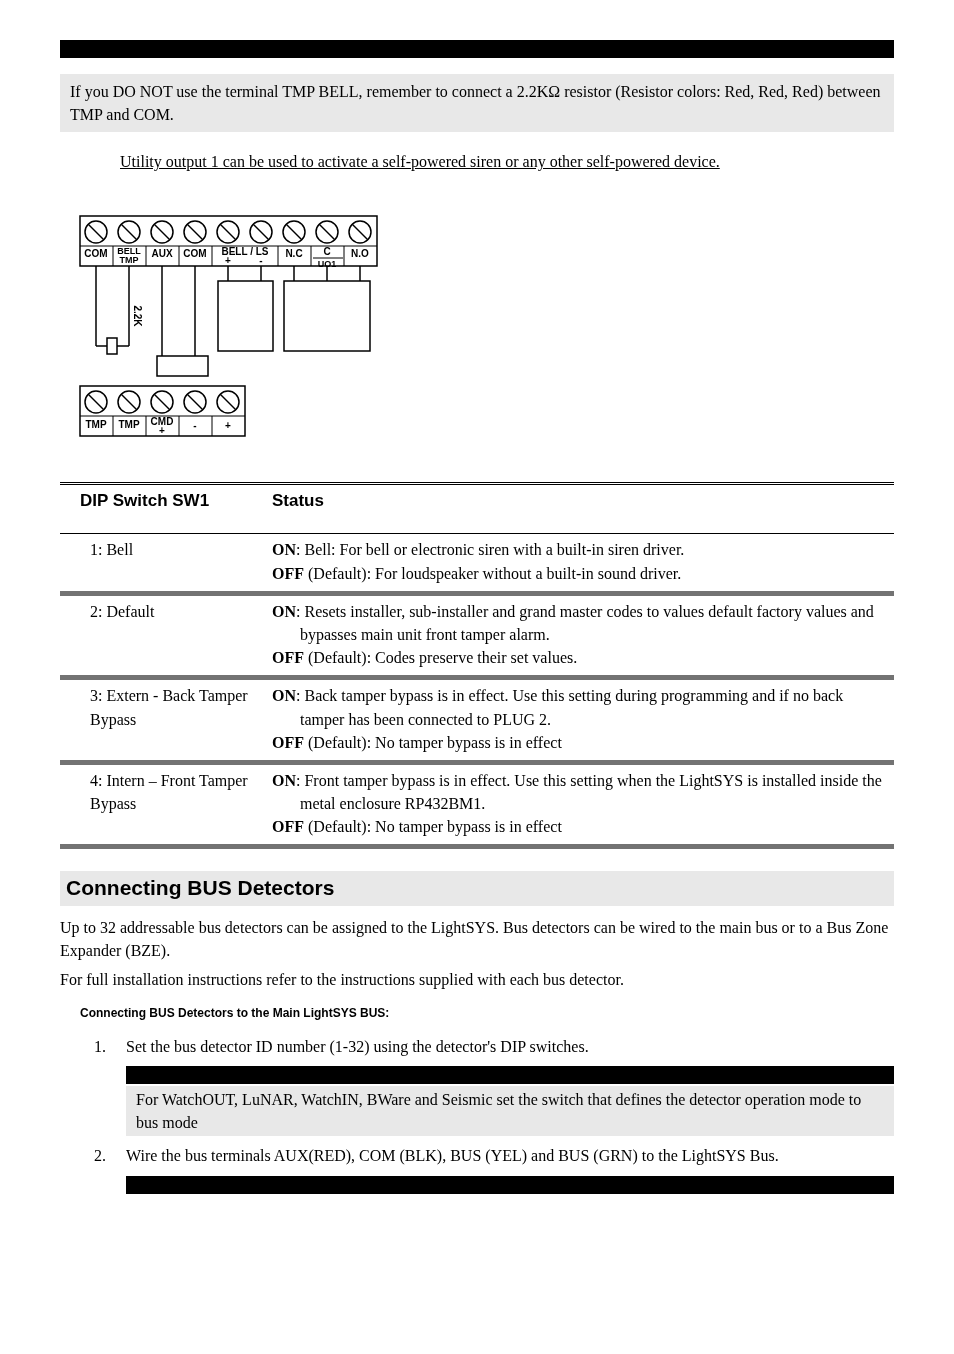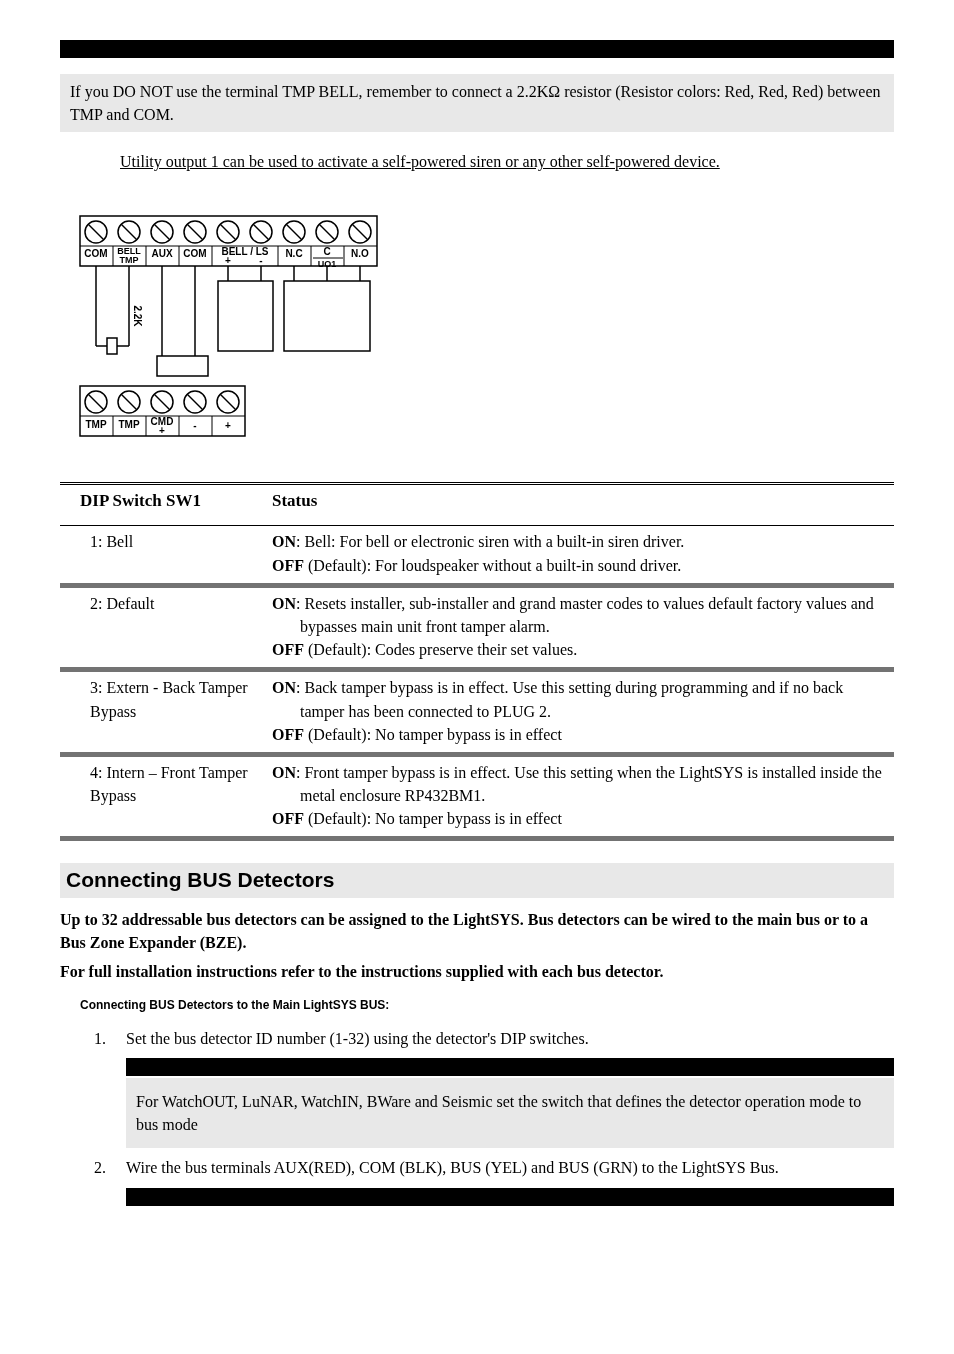--- a/index.html
+++ b/index.html
@@ -44,10 +44,10 @@
     }
     table.dip th {
       text-align: left;
-      font-family: Liberation Serif, serif;
+      font-family: Liberation Sans, sans-serif;
       font-weight: bold;
       font-size: 17px;
-      padding: 4px 6px 12px 20px;
+      padding: 4px 6px 20px 20px;
       border-top: 3px double #000;
       border-bottom: 1px solid #000;
     }

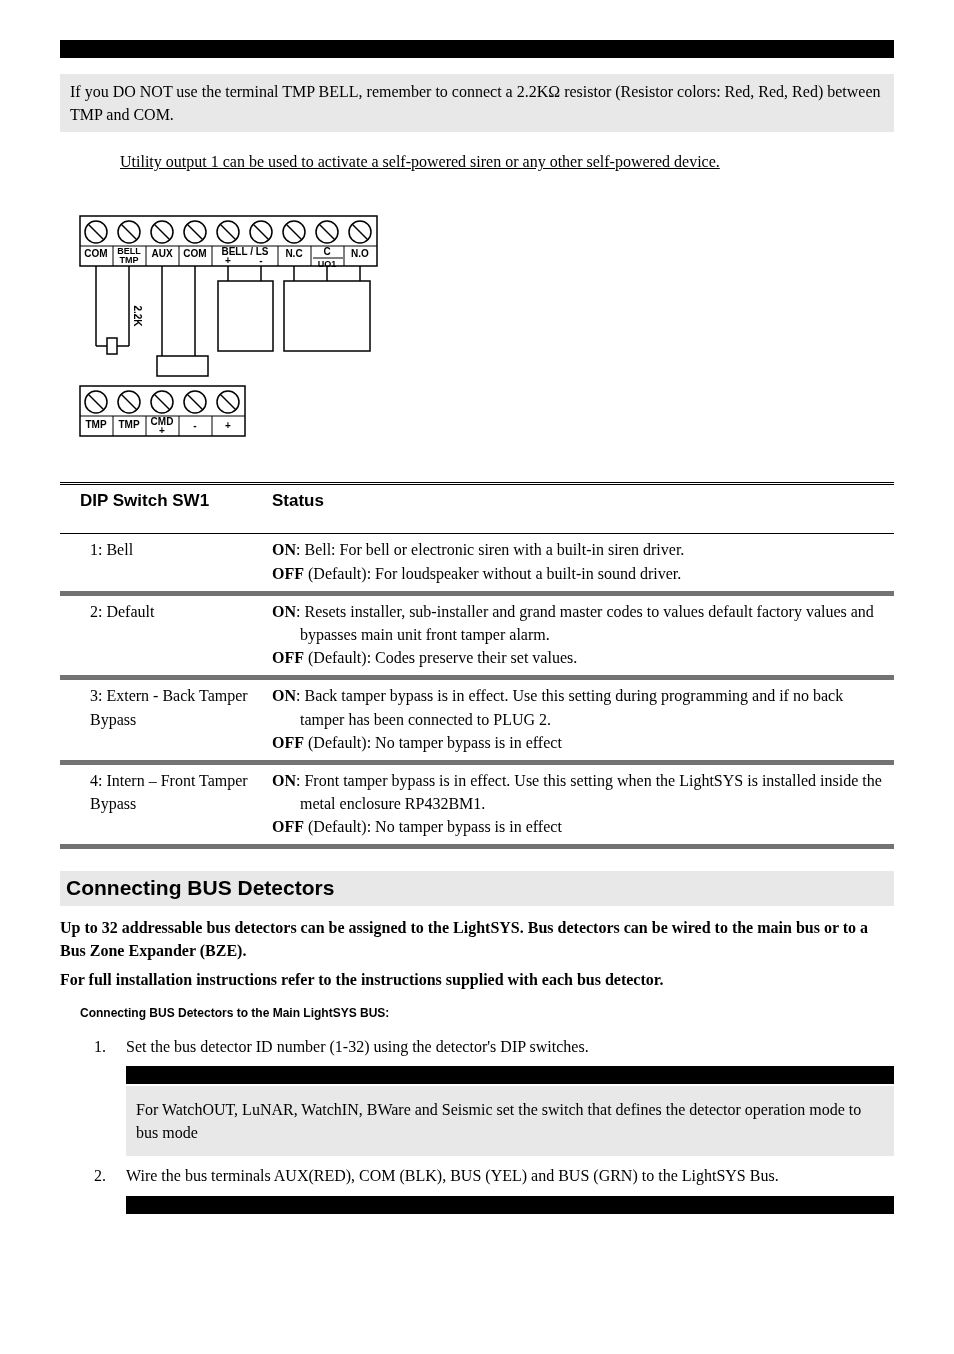--- a/index.html
+++ b/index.html
@@ -92,7 +92,7 @@
       padding-left: 16px;
       margin-bottom: 8px;
     }
-    p.para { margin: 4px 0 6px 0; font-weight: bold; }
+    p.para { margin: 4px 0 6px 0; }
     
     .terminal-label { font-family: Arial, sans-serif; font-size: 10px; font-weight: bold; text-anchor: middle; }
     .terminal-label-sm { font-family: Arial, sans-serif; font-size: 9px; font-weight: bold; text-anchor: middle; }

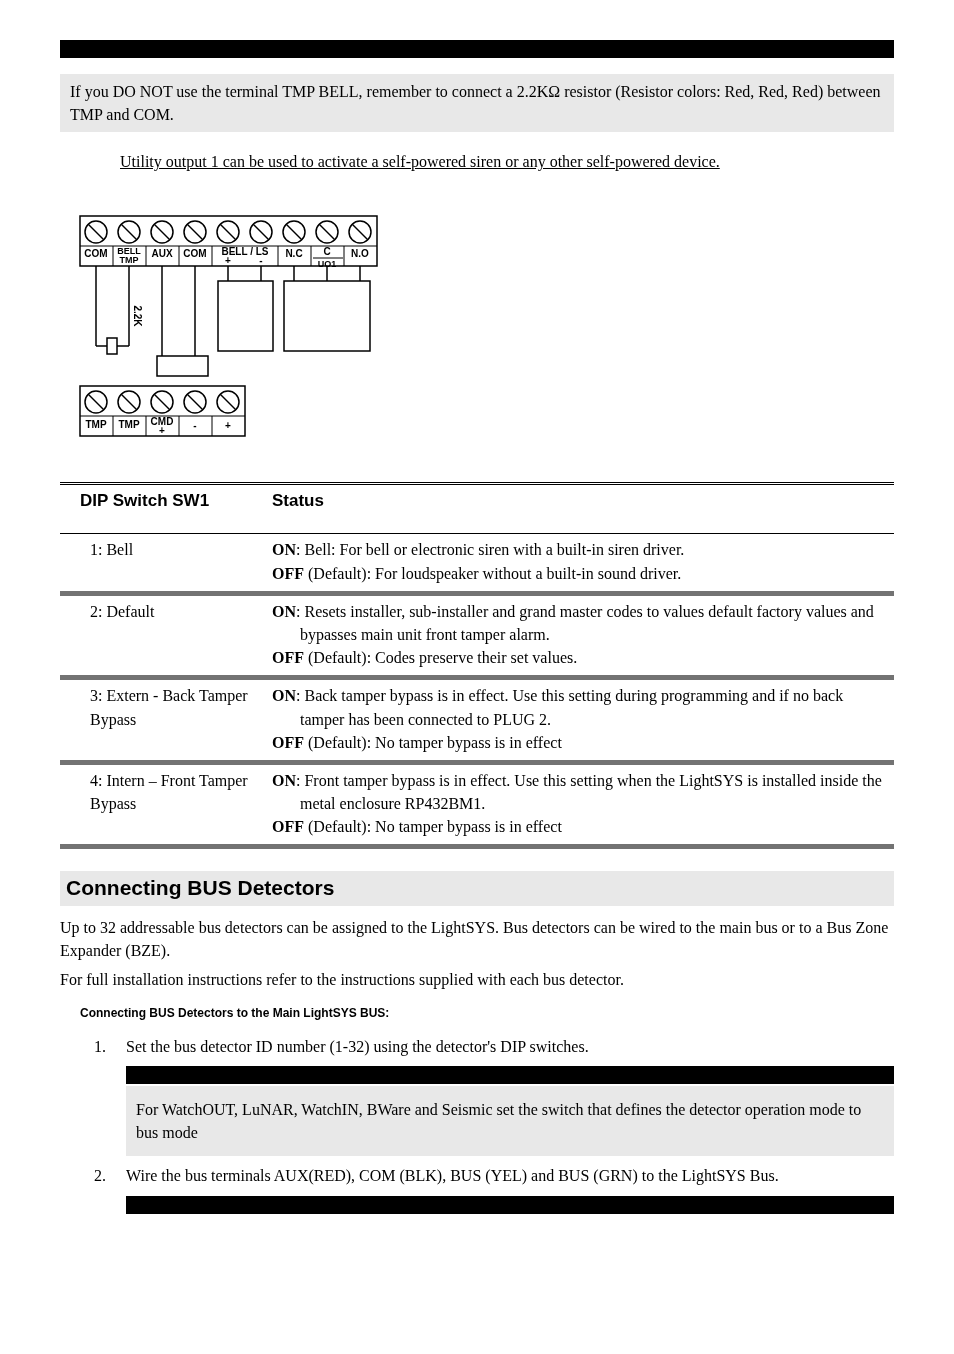--- a/index.html
+++ b/index.html
@@ -25,7 +25,7 @@
     }
     .note-box-indent {
       background: #e8e8e8;
-      padding: 12px 10px;
+      padding: 2px 10px;
       margin-top: 2px;
     }
     .body-indent {

